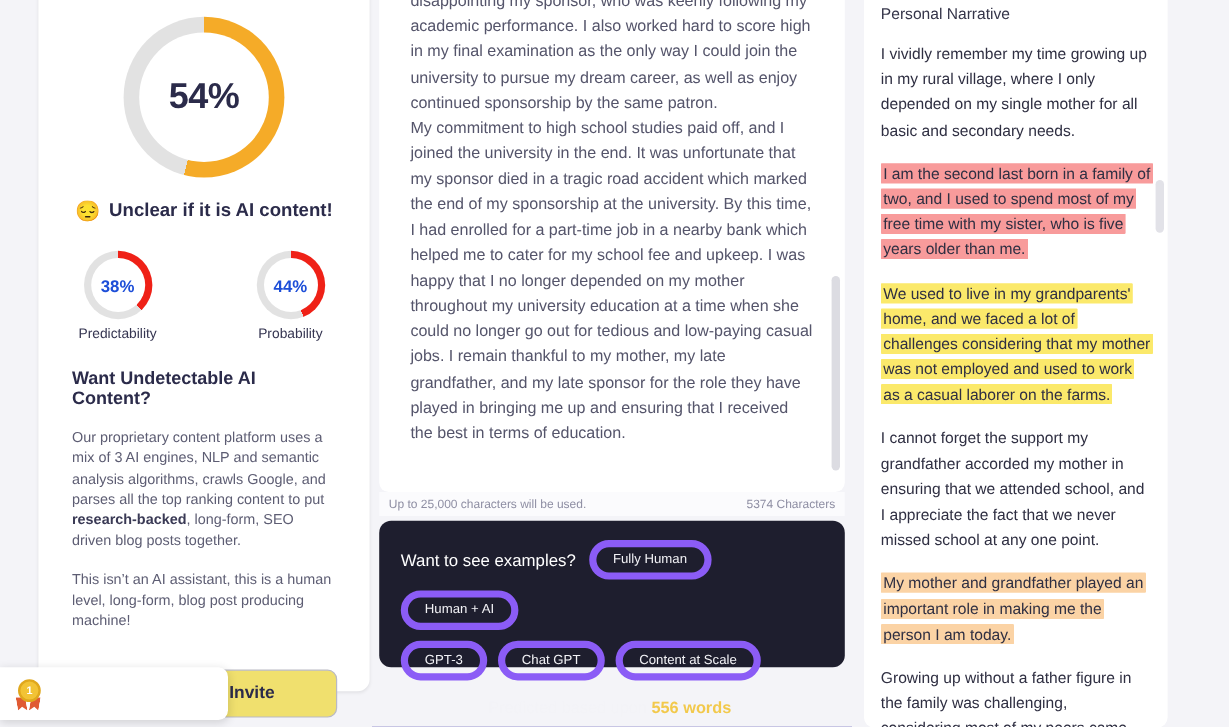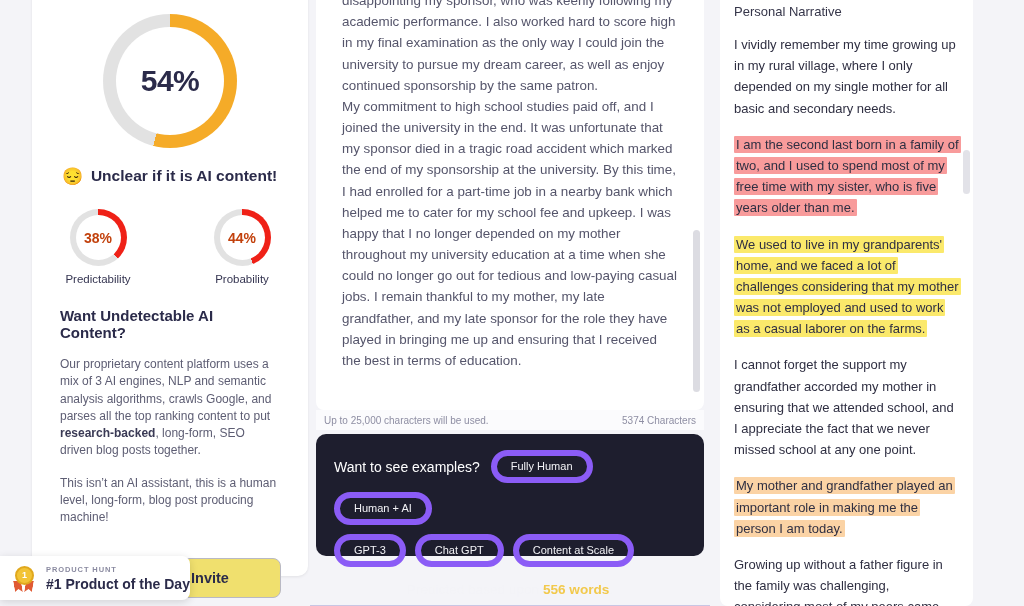--- a/index.html
+++ b/index.html
@@ -76,7 +76,7 @@
     display: flex; align-items: center; justify-content: center;
   }
   .gauge-mini .val {
-    font-size: 14px; font-weight: bold; color: #c2410c;
+    font-size: 14px; font-weight: bold; color: #1d4ed8;
   }
   .mini-label {
     margin-top: 7px;

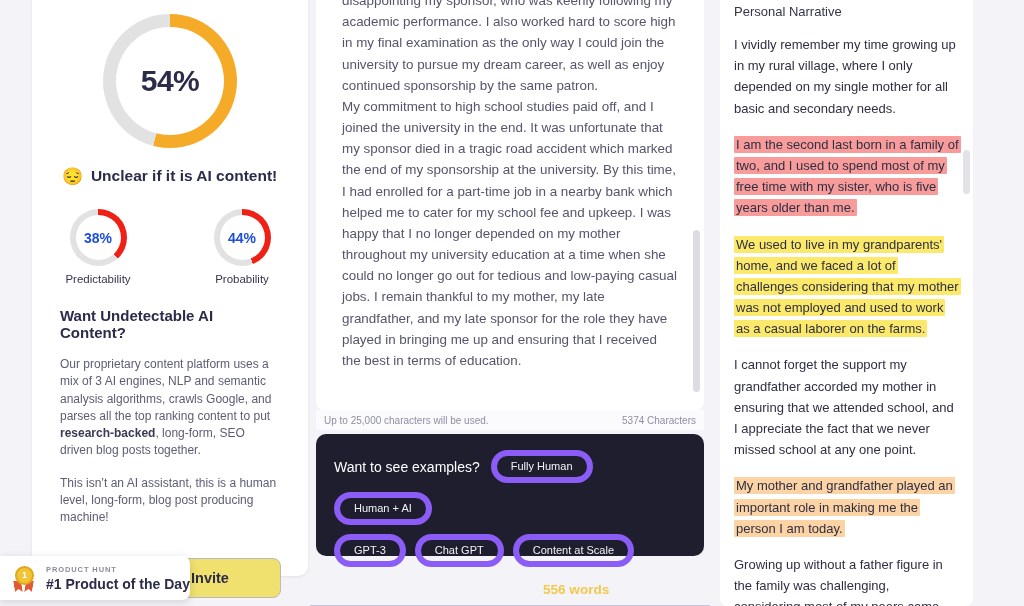--- a/index.html
+++ b/index.html
@@ -311,10 +311,6 @@
       <div class="rb-r"></div>
       <div class="disc">1</div>
     </div>
-    <div>
-      <div class="ph-kicker">PRODUCT HUNT</div>
-      <div class="ph-title">#1 Product of the Day</div>
-    </div>
   </div>
 
   <div class="mid-col">

